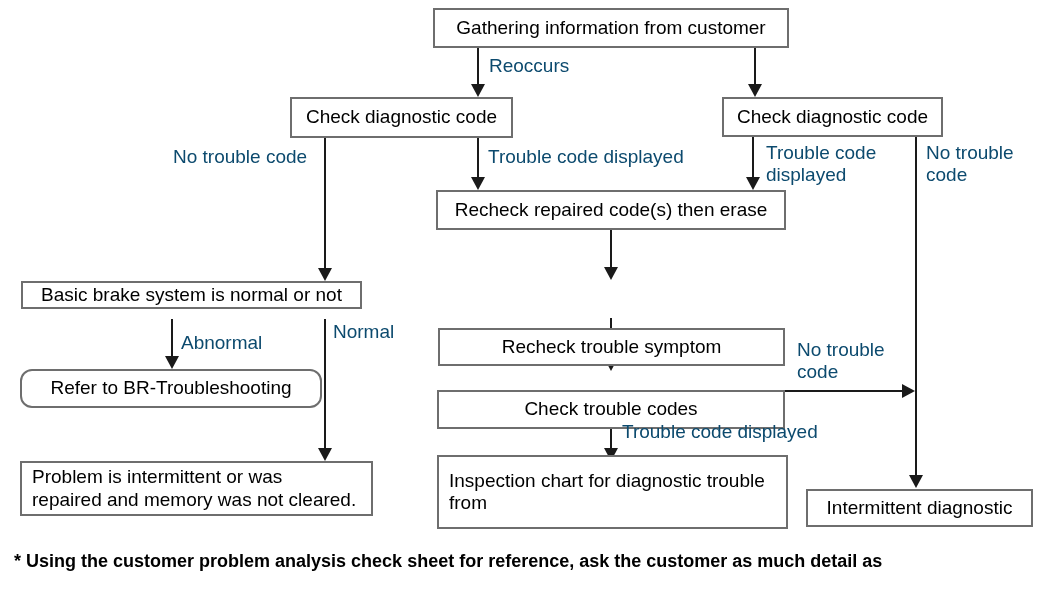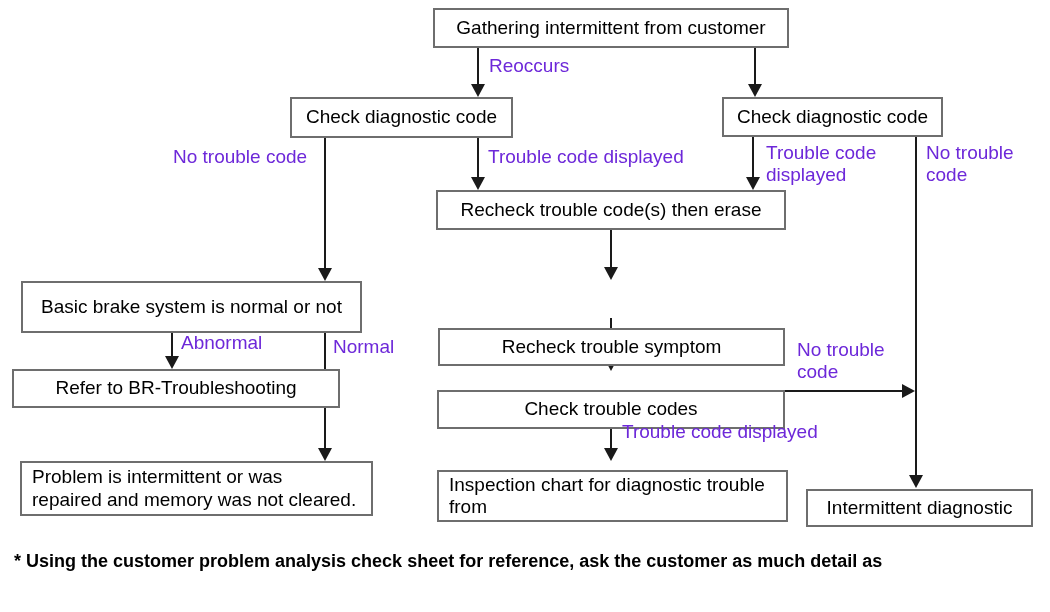--- a/index.html
+++ b/index.html
@@ -164,7 +164,7 @@
   <div class="arrow-right" id="a-j"></div>
 
   <div class="node" id="b-gathering">
-    <span>Gathering intermittent from customer</span>
+    <span>Gathering information from customer</span>
   </div>
   <div class="node" id="b-cdl">
     <span>Check diagnostic code</span>

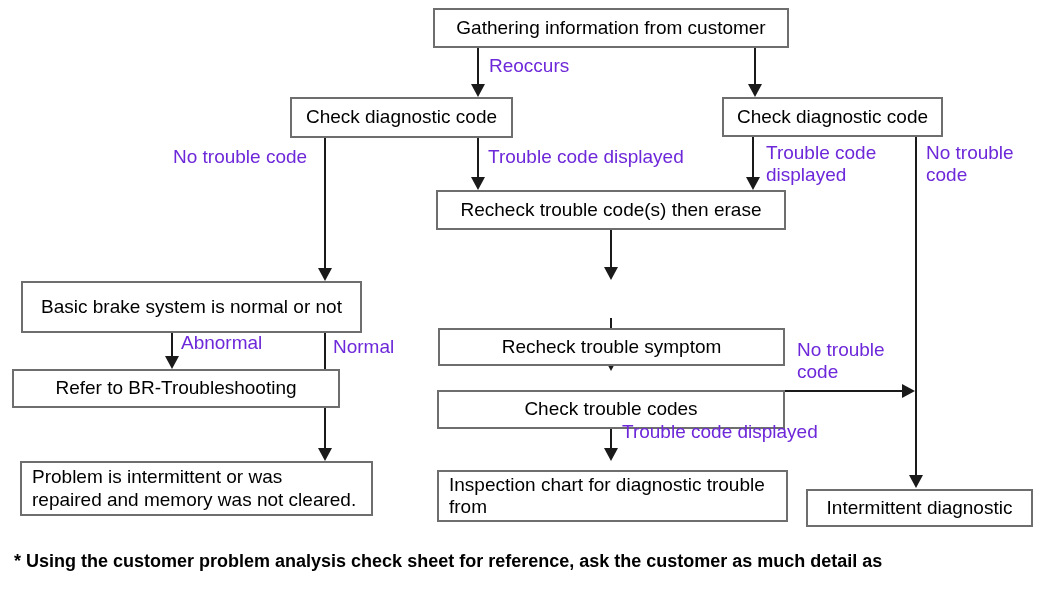--- a/index.html
+++ b/index.html
@@ -63,7 +63,7 @@
     position: absolute;
     font-size: 19px;
     line-height: 22px;
-    color: #6d28d9;
+    color: #0c4a6e;
     white-space: nowrap;
   }
   .edge-label.wrap {

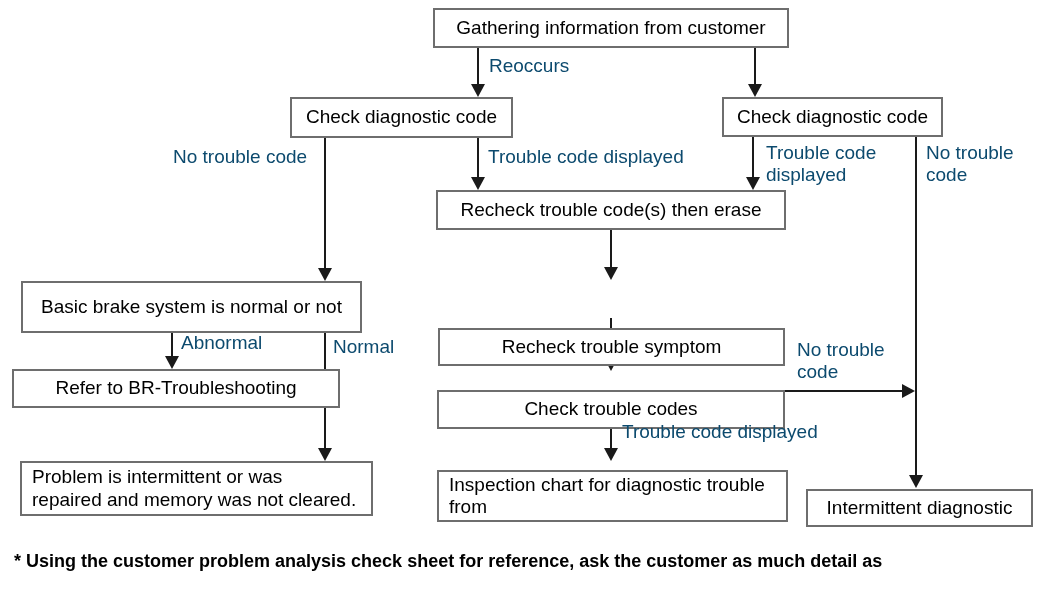--- a/index.html
+++ b/index.html
@@ -173,7 +173,7 @@
     <span>Check diagnostic code</span>
   </div>
   <div class="node" id="b-recheck-erase">
-    <span>Recheck trouble code(s) then erase</span>
+    <span>Recheck repaired code(s) then erase</span>
   </div>
   <div class="node" id="b-recheck-symptom">
     <span>Recheck trouble symptom</span>

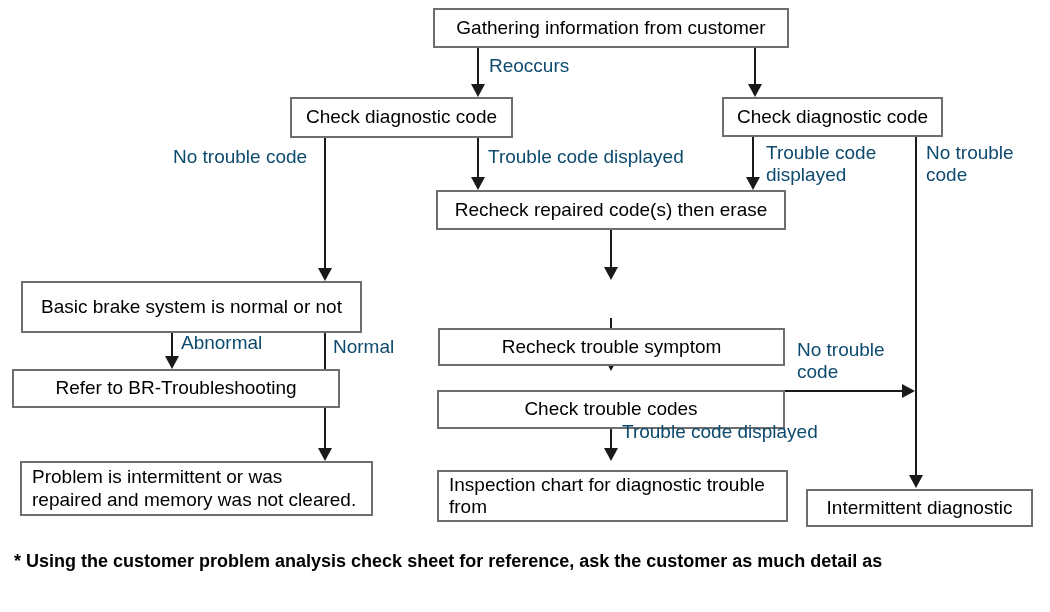--- a/index.html
+++ b/index.html
@@ -85,7 +85,7 @@
   #b-recheck-symptom { left: 438px; top: 280px; width: 347px; height: 38px; margin-top: 48px; }
   #b-check-codes     { left: 437px; top: 371px; width: 348px; height: 39px; margin-top: 19px; }
   #b-inspection      { left: 437px; top: 470px; width: 351px; height: 52px; }
-  #b-basic-brake     { left: 21px;  top: 281px; width: 341px; height: 52px; }
+  #b-basic-brake     { left: 21px;  top: 281px; width: 341px; height: 28px; }
   #b-refer-br        { left: 12px;  top: 369px; width: 328px; height: 39px; }
   #b-problem         { left: 20px;  top: 461px; width: 353px; height: 55px; }
   #b-intermittent    { left: 806px; top: 489px; width: 227px; height: 38px; }

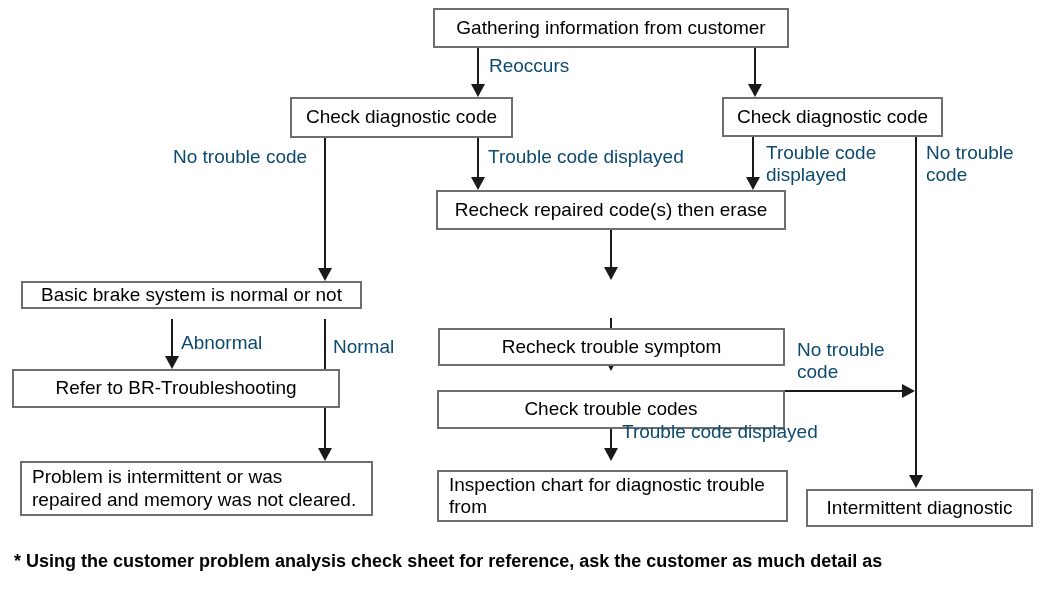--- a/index.html
+++ b/index.html
@@ -125,7 +125,7 @@
   #lab-tcd-right  { left: 766px; top: 142px; width: 125px; }
   #lab-ntc-right  { left: 926px; top: 142px; width: 100px; }
   #lab-abnormal   { left: 181px; top: 332px; }
-  #lab-normal     { left: 333px; top: 336px; text-align: center; }
+  #lab-normal     { left: 333px; top: 321px; text-align: center; }
   #lab-ntc-mid    { left: 797px; top: 339px; width: 100px; }
   #lab-tcd-mid    { left: 622px; top: 421px; }
 

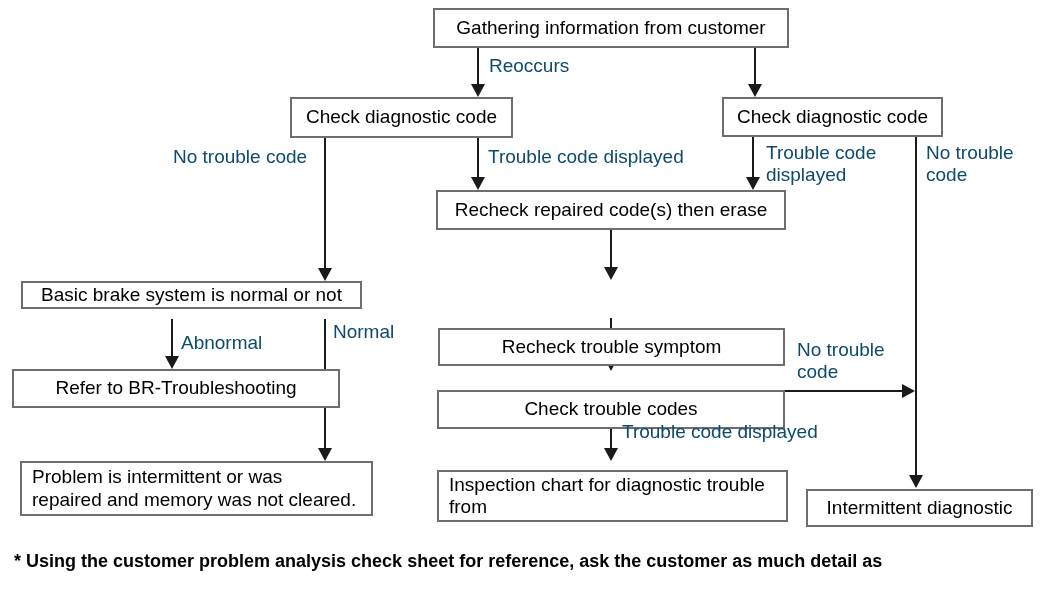--- a/index.html
+++ b/index.html
@@ -86,7 +86,7 @@
   #b-check-codes     { left: 437px; top: 371px; width: 348px; height: 39px; margin-top: 19px; }
   #b-inspection      { left: 437px; top: 470px; width: 351px; height: 52px; }
   #b-basic-brake     { left: 21px;  top: 281px; width: 341px; height: 28px; }
-  #b-refer-br        { left: 12px;  top: 369px; width: 328px; height: 39px; }
+  #b-refer-br        { left: 20px;  top: 369px; width: 302px; height: 39px; border-radius: 12px; }
   #b-problem         { left: 20px;  top: 461px; width: 353px; height: 55px; }
   #b-intermittent    { left: 806px; top: 489px; width: 227px; height: 38px; }
 

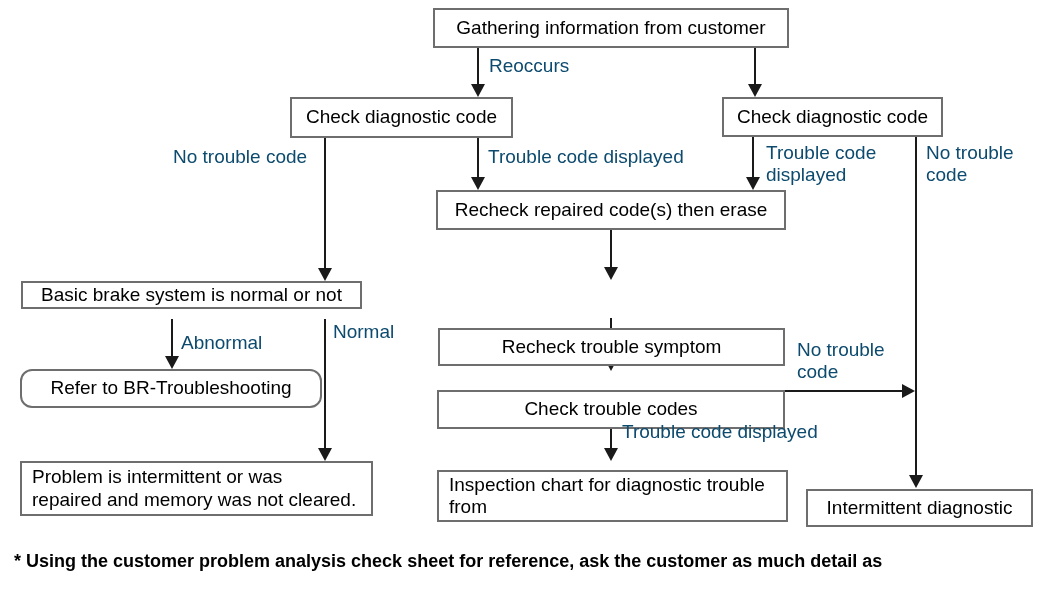--- a/index.html
+++ b/index.html
@@ -84,7 +84,7 @@
   #b-recheck-erase   { left: 436px; top: 190px; width: 350px; height: 40px; }
   #b-recheck-symptom { left: 438px; top: 280px; width: 347px; height: 38px; margin-top: 48px; }
   #b-check-codes     { left: 437px; top: 371px; width: 348px; height: 39px; margin-top: 19px; }
-  #b-inspection      { left: 437px; top: 470px; width: 351px; height: 52px; }
+  #b-inspection      { left: 437px; top: 455px; width: 351px; height: 74px; }
   #b-basic-brake     { left: 21px;  top: 281px; width: 341px; height: 28px; }
   #b-refer-br        { left: 20px;  top: 369px; width: 302px; height: 39px; border-radius: 12px; }
   #b-problem         { left: 20px;  top: 461px; width: 353px; height: 55px; }

